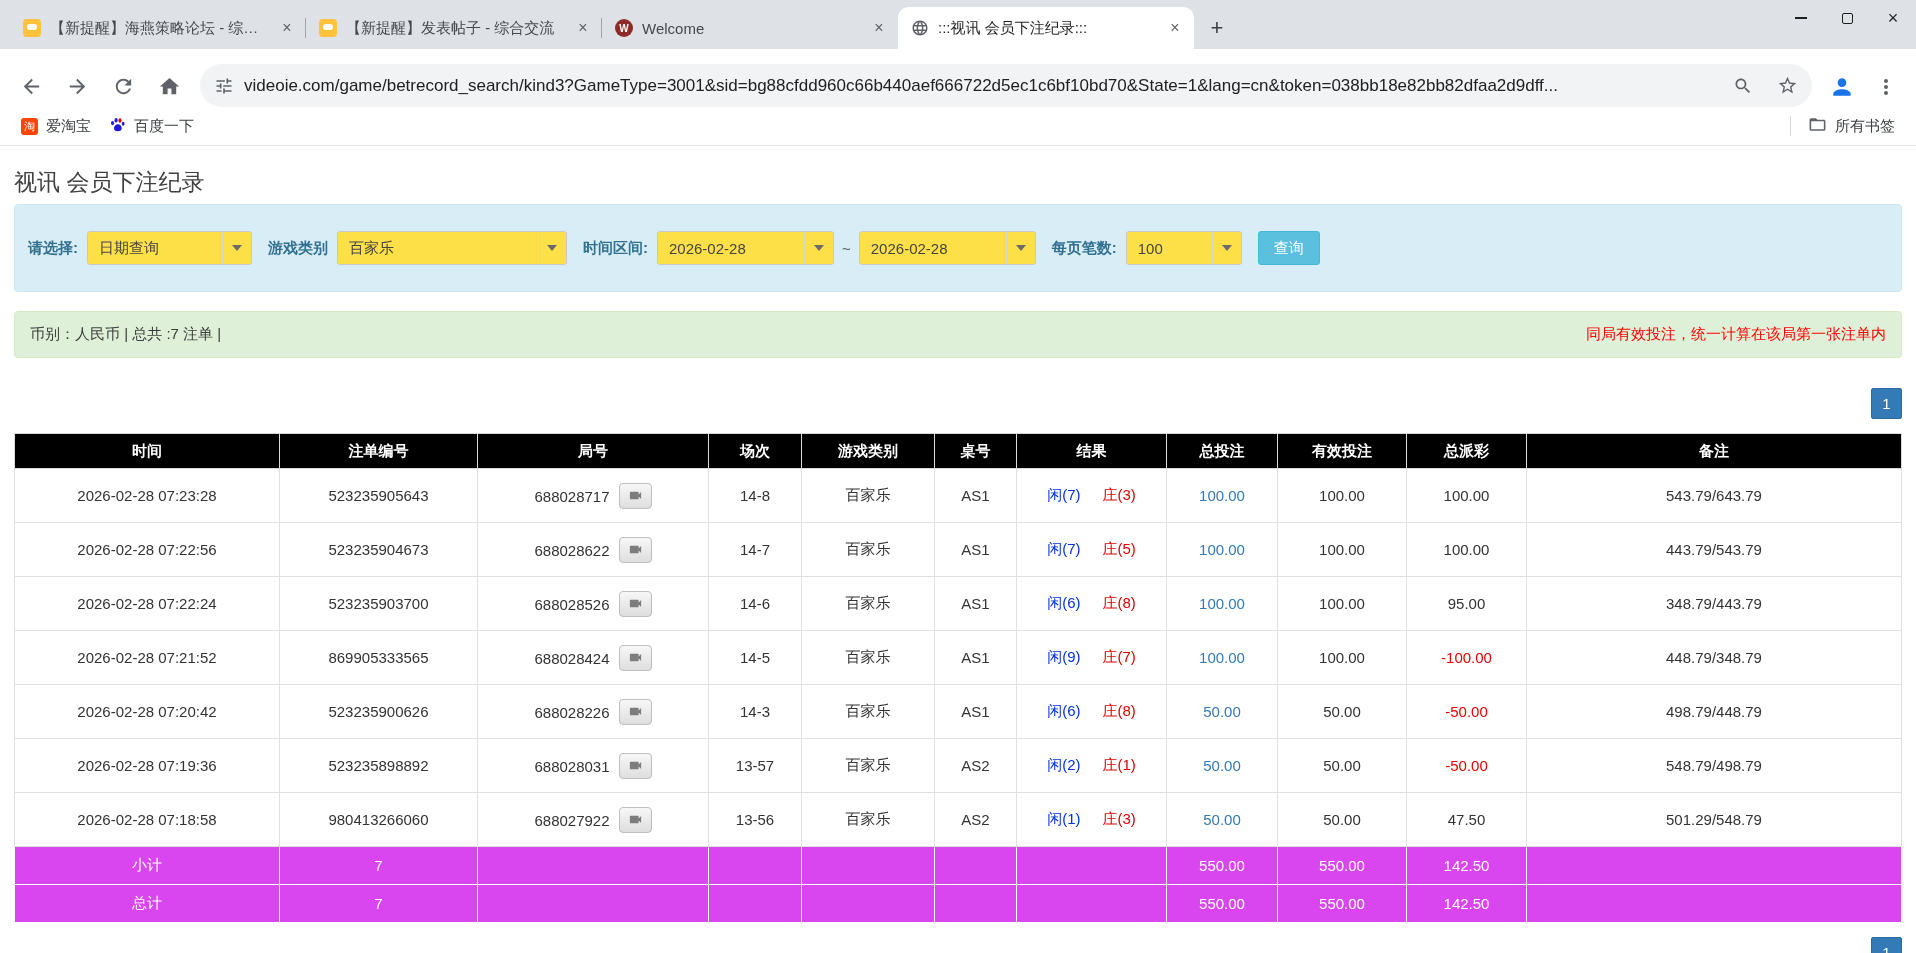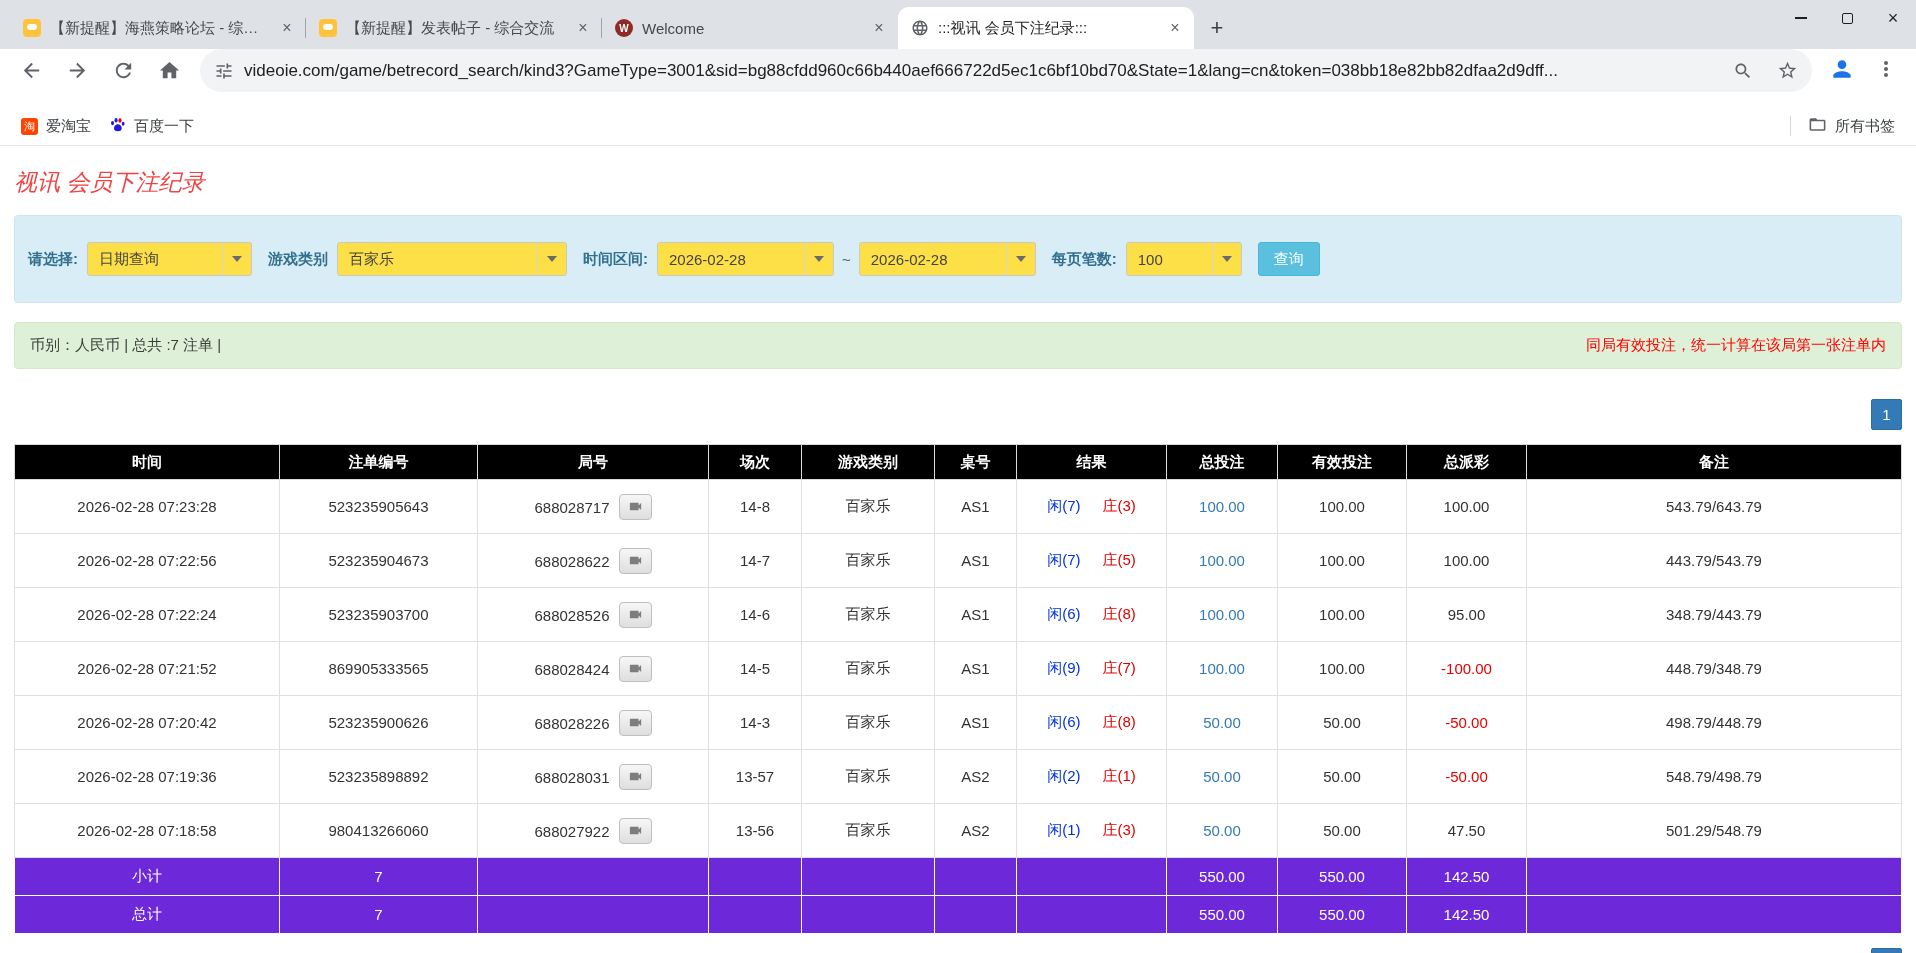--- a/index.html
+++ b/index.html
@@ -28,7 +28,7 @@
   .win-max i { display:block; width:11px; height:11px; border:1.5px solid #1f1f1f; border-radius:2px; }
   .win-close { font-size:18px; }
 
-  .toolbar { height:58px; background:#fff; display:flex; align-items:flex-start; padding:0 10px; gap:4px; }
+  .toolbar { height:58px; background:#fff; display:flex; align-items:flex-end; padding:0 10px; gap:4px; }
   .nav-btn { width:42px; height:42px; border-radius:50%; display:flex; align-items:center; justify-content:center; flex:0 0 auto; }
   .nav-btn svg { width:23px; height:23px; fill:#5f6368; }
   .omnibox { flex:1; height:43px; background:#f1f3f4; border-radius:22px; display:flex; align-items:center;

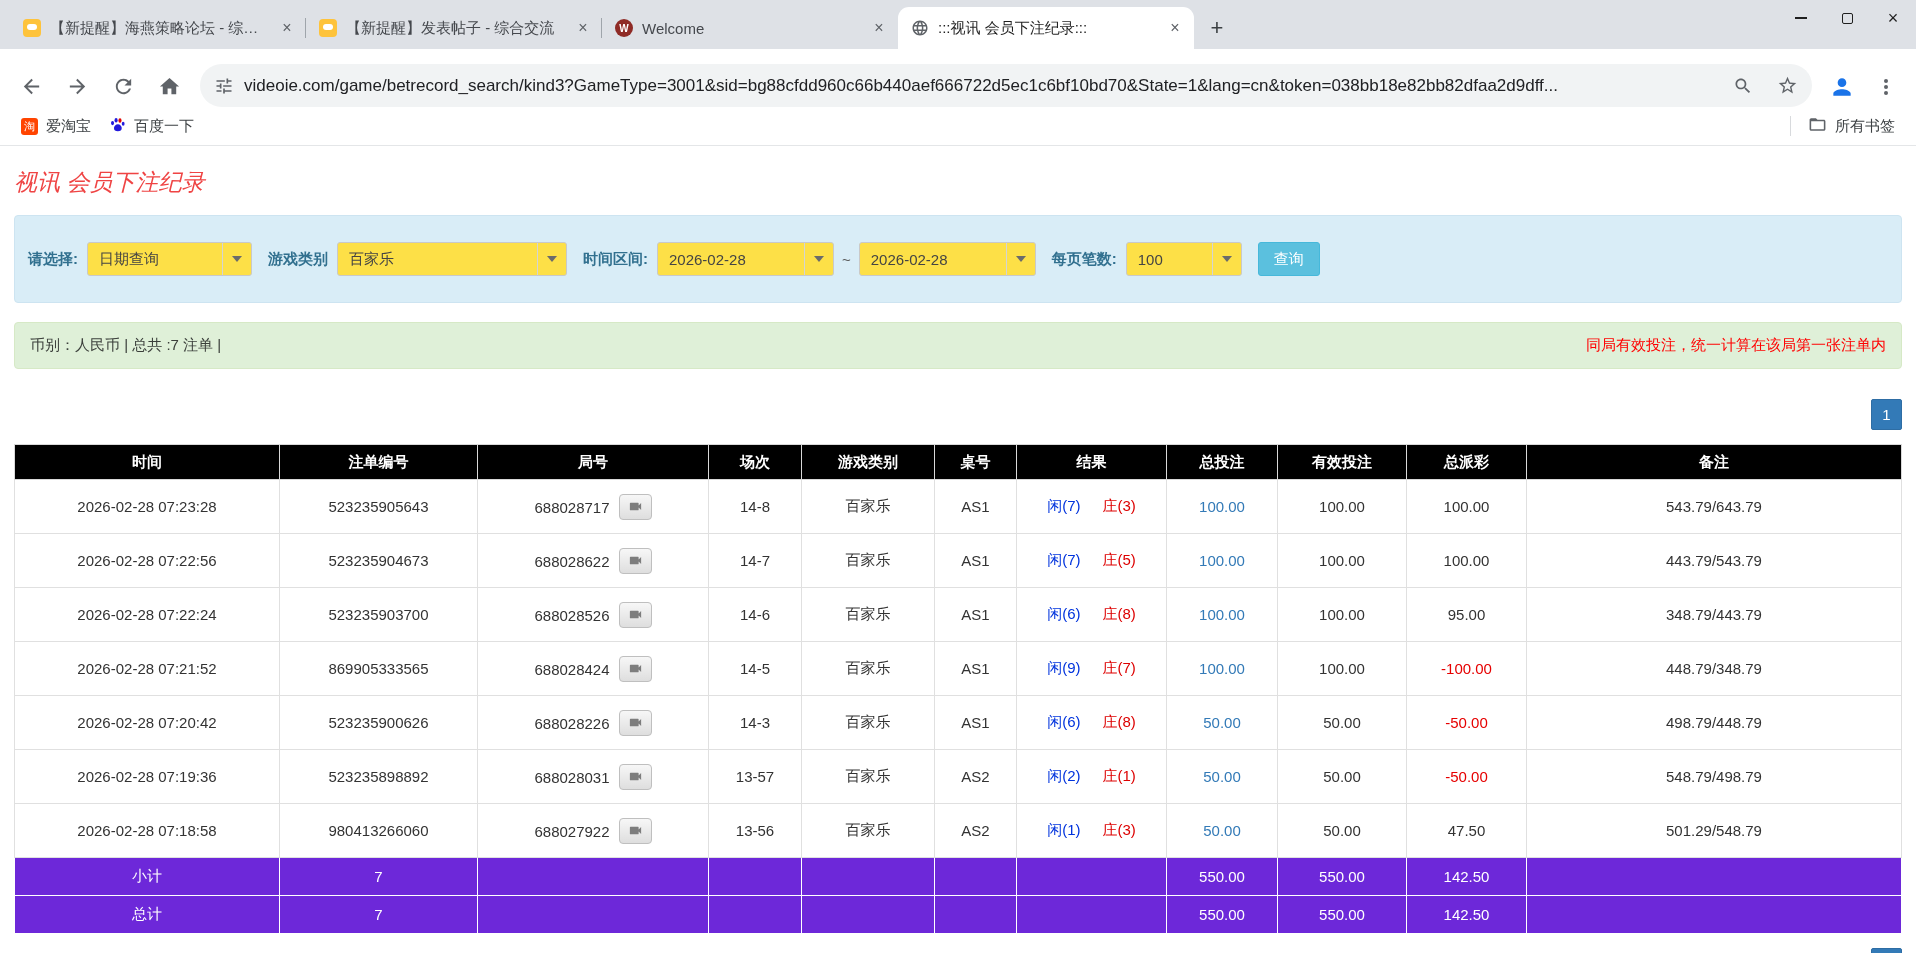--- a/index.html
+++ b/index.html
@@ -50,7 +50,7 @@
 
   
   .page { padding:0 14px; }
-  .page-title { font-size:23px; font-weight:400; color:#ef4444; margin:21px 0 17px;font-style:italic; }
+  .page-title { font-size:23px; font-weight:400; color:#404040; margin:21px 0 6px; }
 
   .filter-bar { background:#d9edf7; border:1px solid #cde4f1; border-radius:4px; padding:26px 13px;
                 display:flex; align-items:center; }

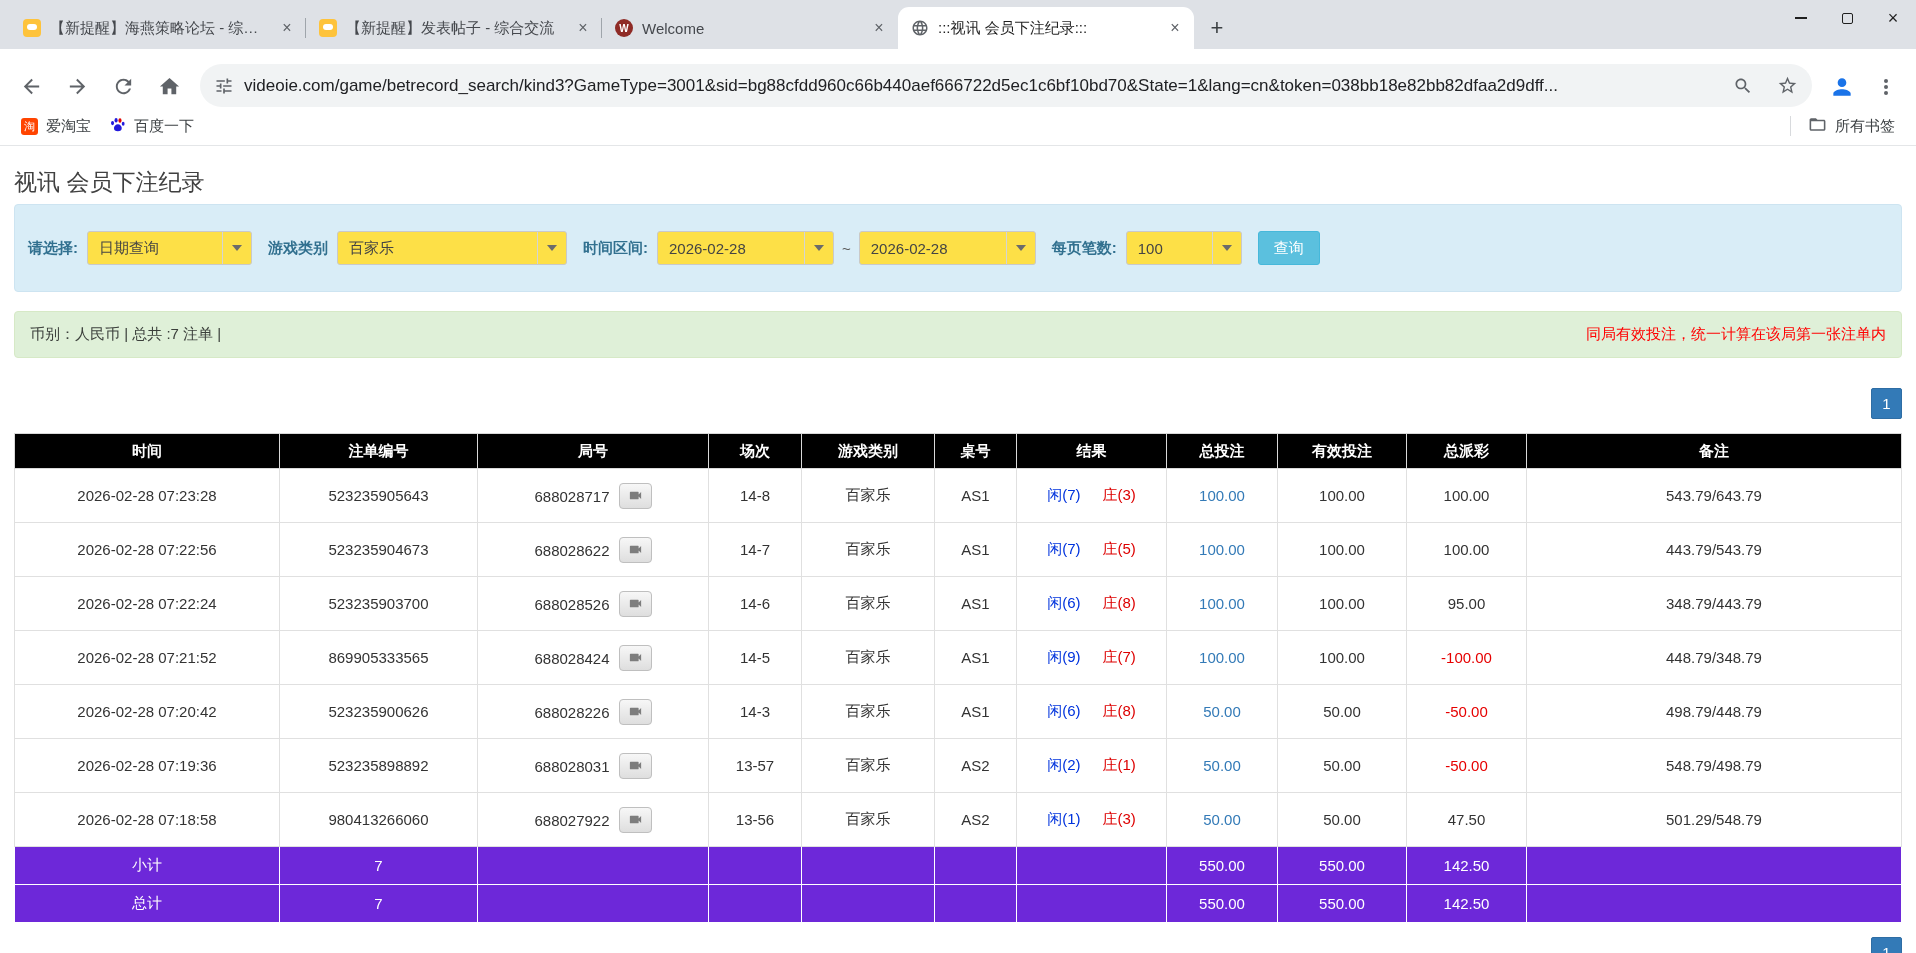--- a/index.html
+++ b/index.html
@@ -79,7 +79,7 @@
   table.records { width:100%; border-collapse:collapse; table-layout:fixed; font-size:15px; color:#333; }
   .records th { background:#000; color:#fff; height:35px; font-weight:bold; border:1px solid #d9d9d9; font-size:15px; }
   .records td { height:54px; text-align:center; border:1px solid #e0e0e0; background:#fff; overflow:hidden; }
-  .records tfoot td { background:#6d28d9; color:#fff; height:38px; border:1px solid #fff; }
+  .records tfoot td { background:#d946ef; color:#fff; height:38px; border:1px solid #fff; }
   .res-player { color:#0033dd; }
   .res-banker { color:#dd0000; margin-left:22px; }
   .bet-link { color:#337ab7; cursor:pointer; }

